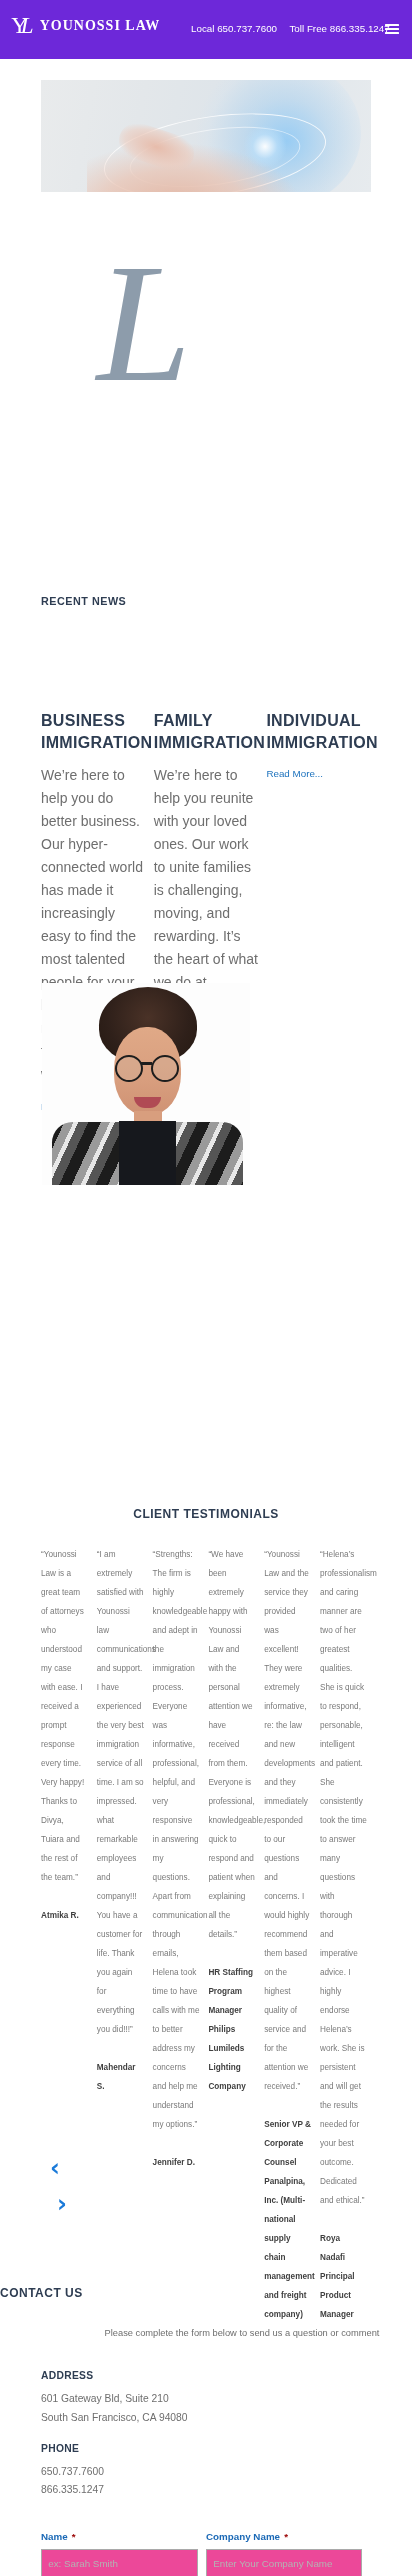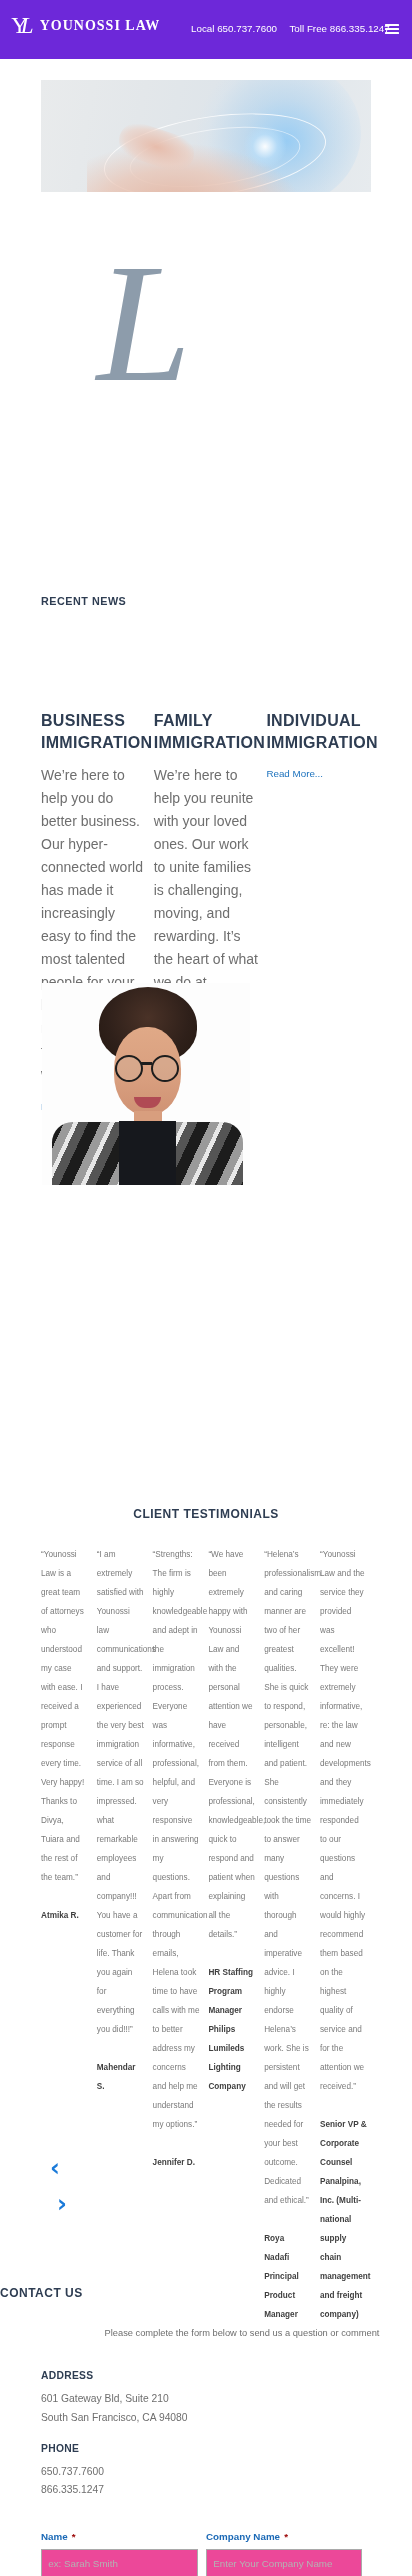--- a/index.html
+++ b/index.html
@@ -182,12 +182,12 @@
       <div class="author">HR Staffing Program Manager Philips Lumileds Lighting Company</div>
     </div>
     <div class="tst">
+      <div class="quote">“Younossi Law and the service they provided was excellent! They were extremely informative, re: the law and new developments and they immediately responded to our questions and concerns. I would highly recommend them based on the highest quality of service and for the attention we received.”</div>
+      <div class="author">Senior VP &amp; Corporate Counsel Panalpina, Inc. (Multi-national supply chain management and freight company)</div>
+    </div>
+    <div class="tst">
       <div class="quote">“Helena’s professionalism and caring manner are two of her greatest qualities. She is quick to respond, personable, intelligent and patient. She consistently took the time to answer many questions with thorough and imperative advice. I highly endorse Helena’s work. She is persistent and will get the results needed for your best outcome. Dedicated and ethical.”</div>
       <div class="author">Roya Nadafi Principal Product Manager</div>
-    </div>
-    <div class="tst">
-      <div class="quote">“Younossi Law and the service they provided was excellent! They were extremely informative, re: the law and new developments and they immediately responded to our questions and concerns. I would highly recommend them based on the highest quality of service and for the attention we received.”</div>
-      <div class="author">Senior VP &amp; Corporate Counsel Panalpina, Inc. (Multi-national supply chain management and freight company)</div>
     </div>
   </div>
 

